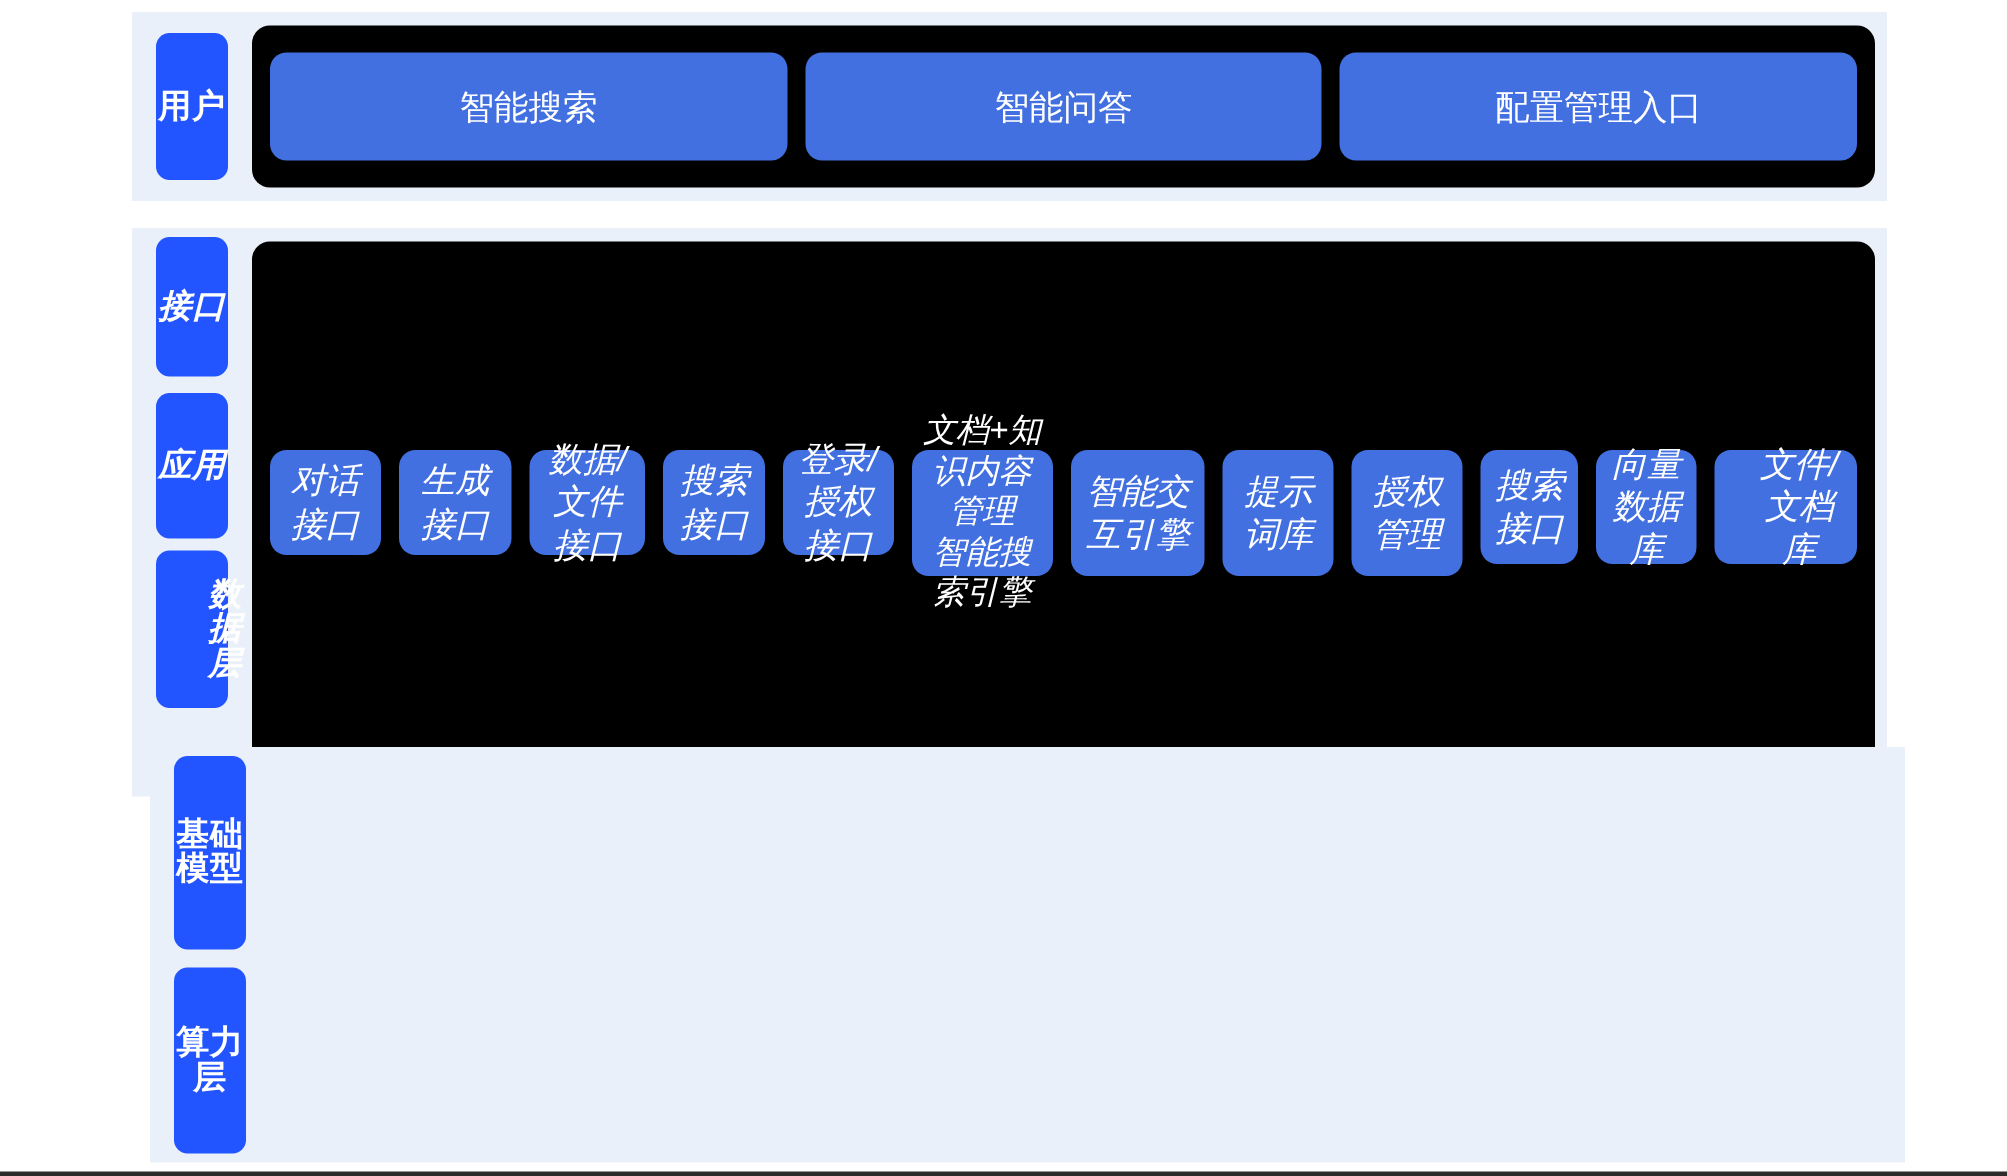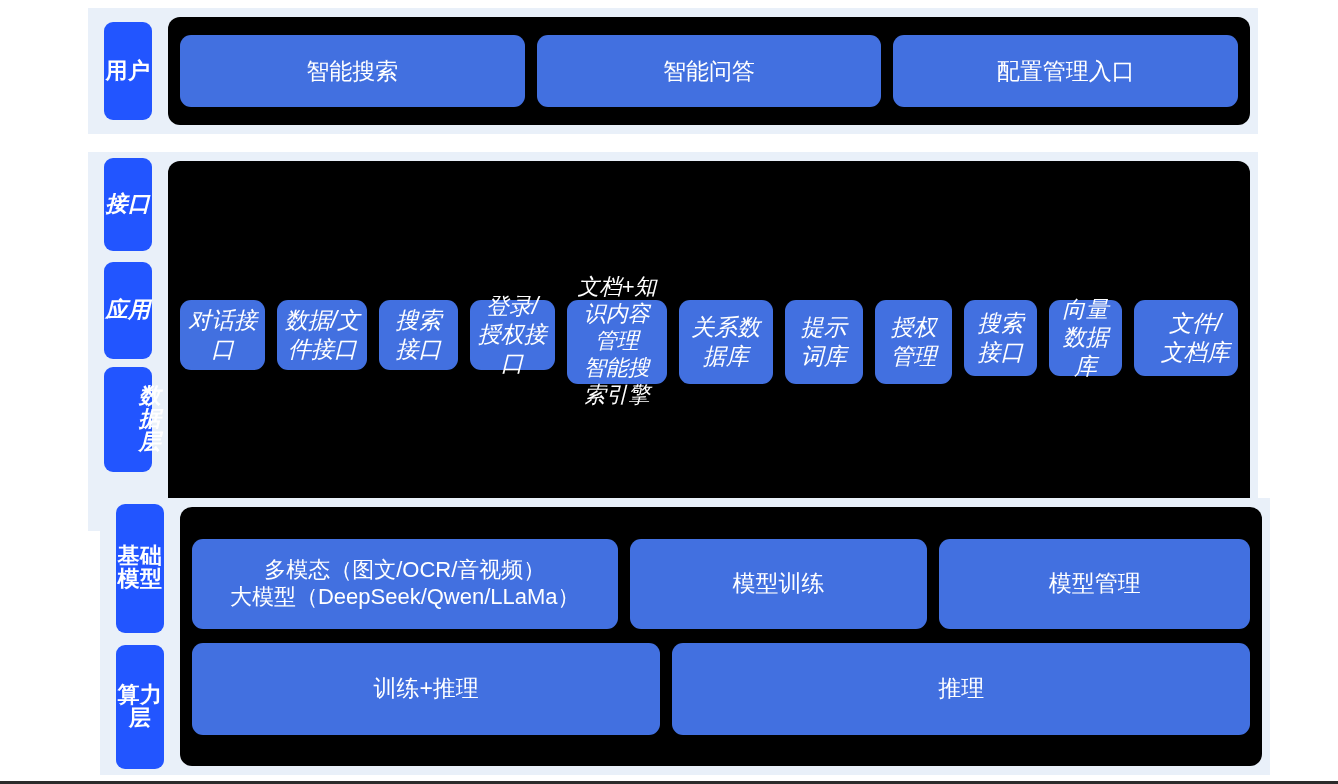--- a/index.html
+++ b/index.html
@@ -181,6 +181,7 @@
 
         <div class="box-row row-interface">
           <div class="box" style="flex:1.02 1 0;">对话接口</div>
+          <div class="box" style="flex:1.05 1 0;">生成接口</div>
           <div class="box" style="flex:1.08 1 0;">数据/文件接口</div>
           <div class="box" style="flex:0.92 1 0;text-align:center;">搜索接口</div>
           <div class="box" style="flex:1.02 1 0;">登录/授权接口</div>

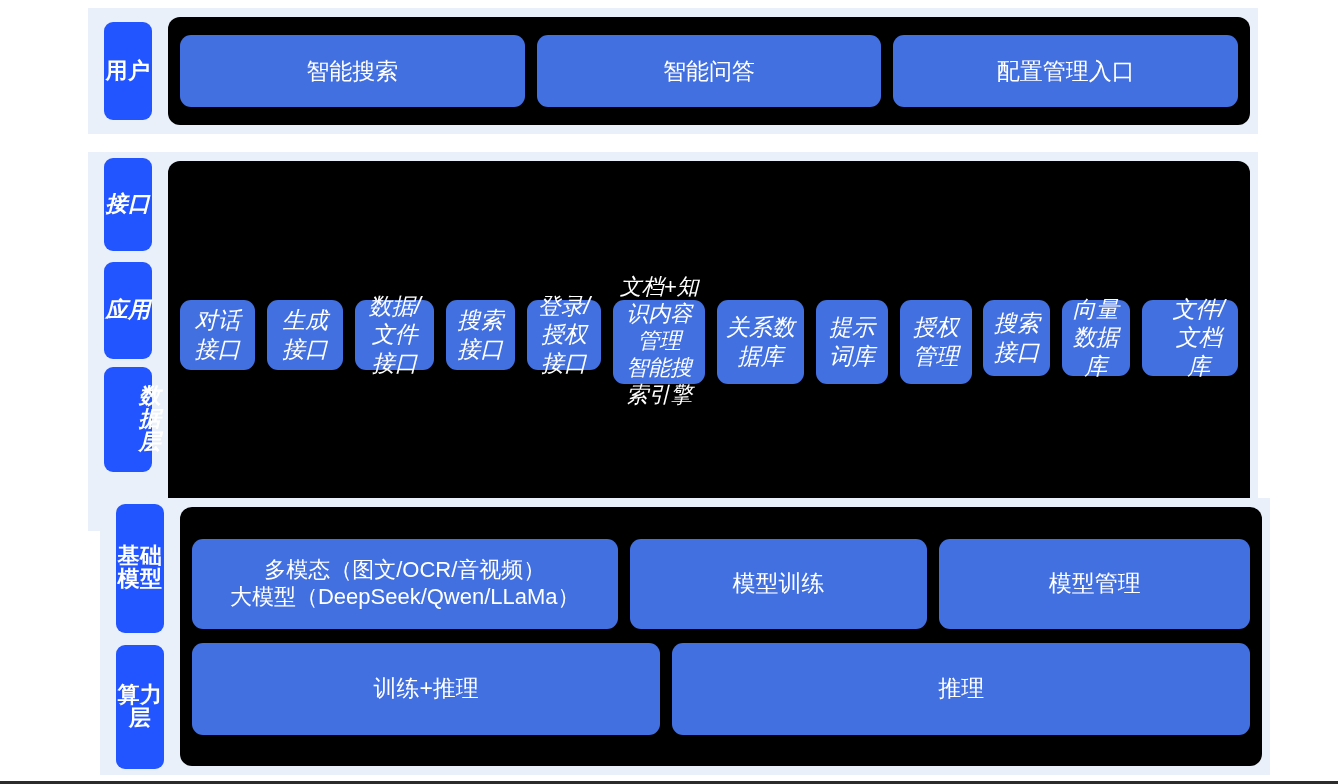--- a/index.html
+++ b/index.html
@@ -190,7 +190,7 @@
         <div class="box-row row-app">
           <div class="box txt-small" style="flex:1.36 1 0;">文档+知识内容管理
 智能搜索引擎</div>
-          <div class="box" style="flex:1.28 1 0;">关系数据库</div>
+          <div class="box" style="flex:1.28 1 0;">智能交互引擎</div>
           <div class="box" style="flex:1.02 1 0;">提示词库</div>
           <div class="box" style="flex:1.02 1 0;">授权管理</div>
         </div>

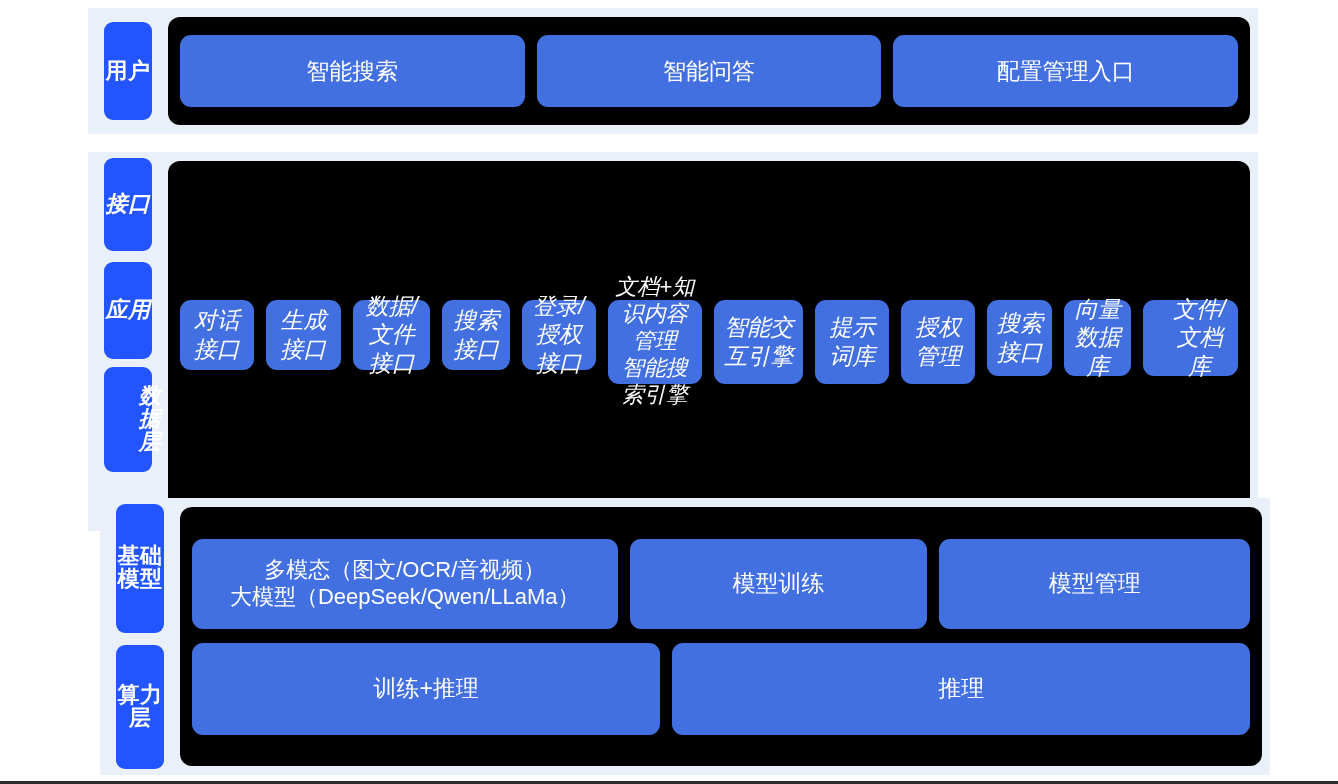--- a/index.html
+++ b/index.html
@@ -214,23 +214,6 @@
         <div class="tab" style="height:124px;">算力层</div>
       </div>
     </div>
-    <div class="content-card">
-      <div class="stack-base">
-
-        <div class="box-row row-model">
-          <div class="box txt-small" style="flex:1.62 1 0;">多模态（图文/OCR/音视频）
-大模型（DeepSeek/Qwen/LLaMa）</div>
-          <div class="box" style="flex:1.12 1 0;">模型训练</div>
-          <div class="box" style="flex:1.17 1 0;">模型管理</div>
-        </div>
-
-        <div class="box-row row-compute">
-          <div class="box" style="flex:1 1 0;">训练+推理</div>
-          <div class="box" style="flex:1.24 1 0;">推理</div>
-        </div>
-
-      </div>
-    </div>
   </div>
 
   <div class="slide-edge"></div>

